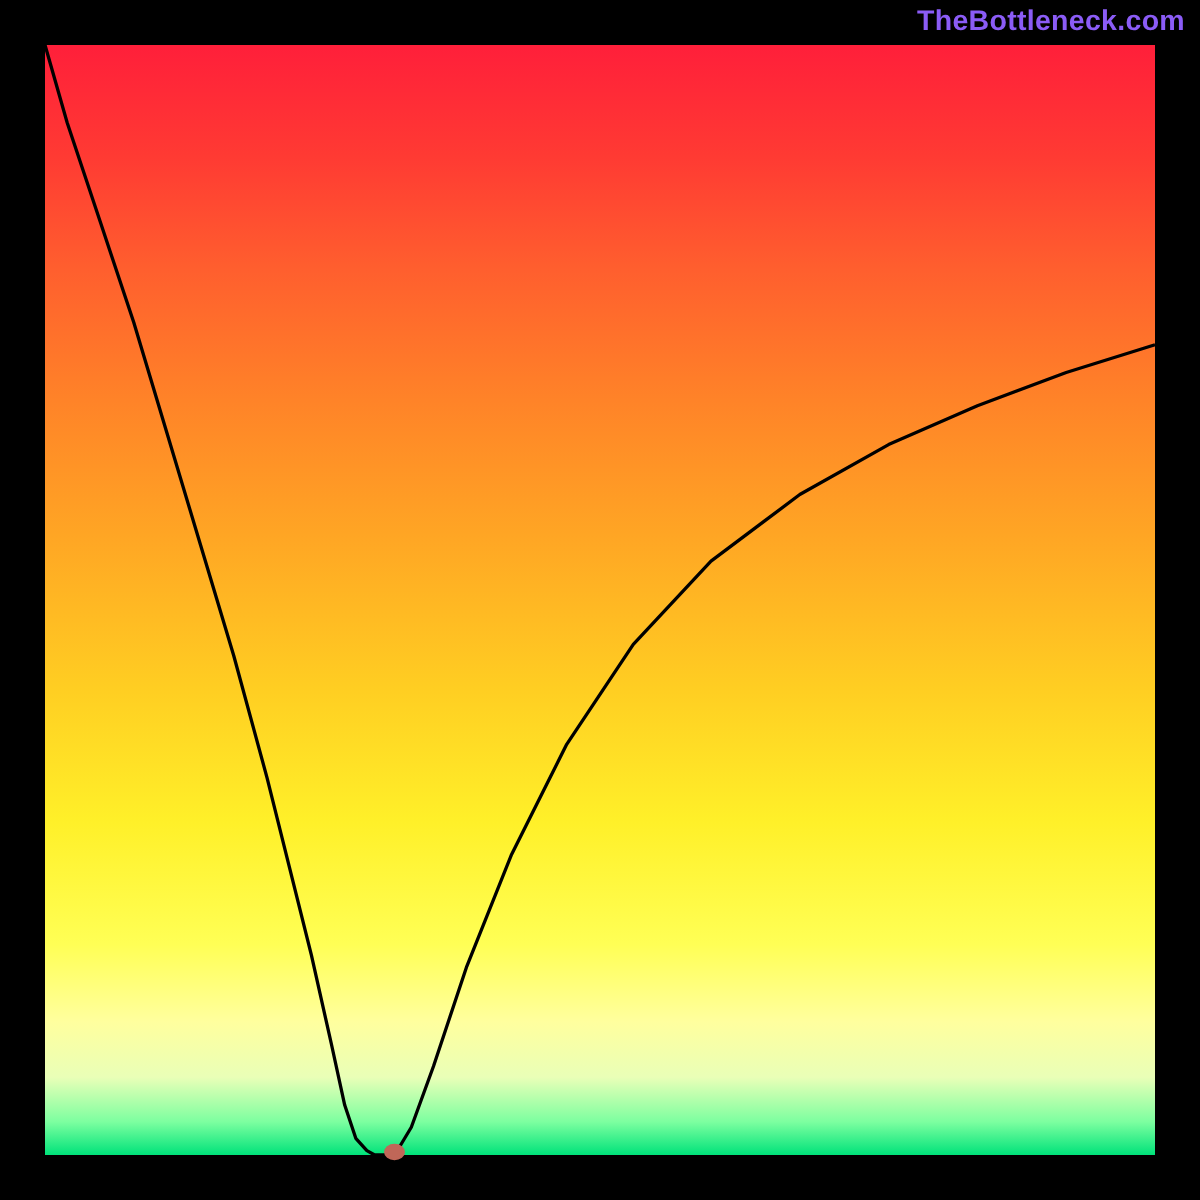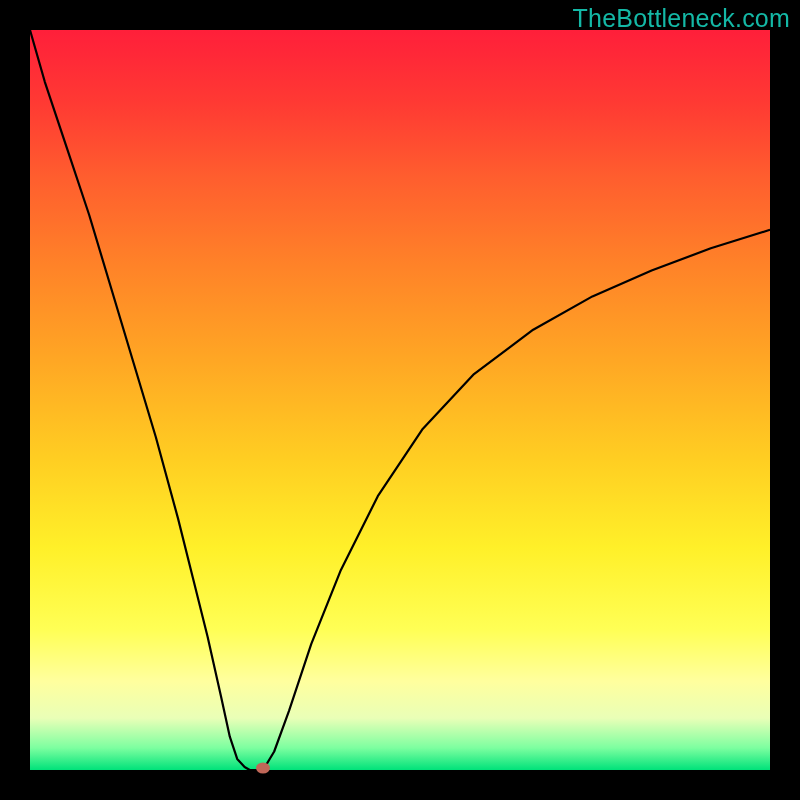--- a/index.html
+++ b/index.html
@@ -52,10 +52,11 @@
     position: absolute;
     top: 4px;
     right: 10px;
-    color: #14b8a6;
-    font-size: 25px;
+    color: #8b5cf6;
+    font-size: 19px;
     letter-spacing: 0.2px;
     user-select: none;
+    font-weight: bold;
   }
   .marker {
     position: absolute;

